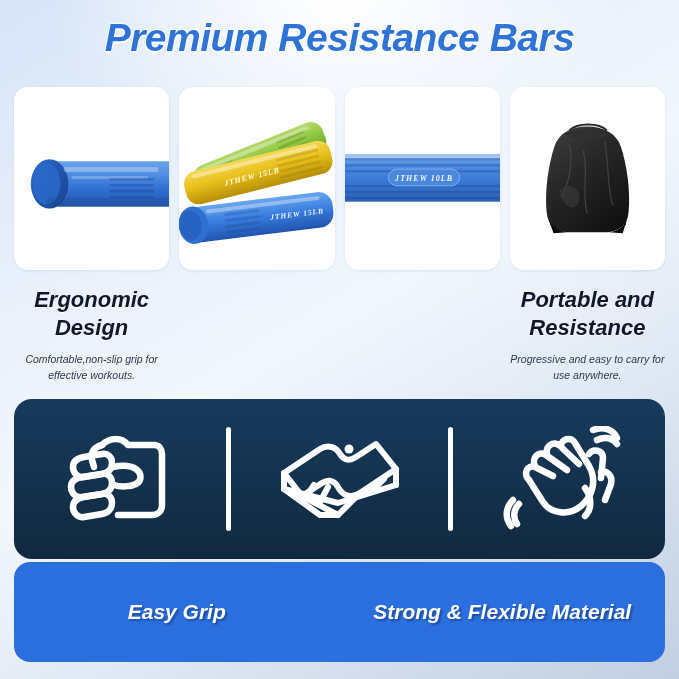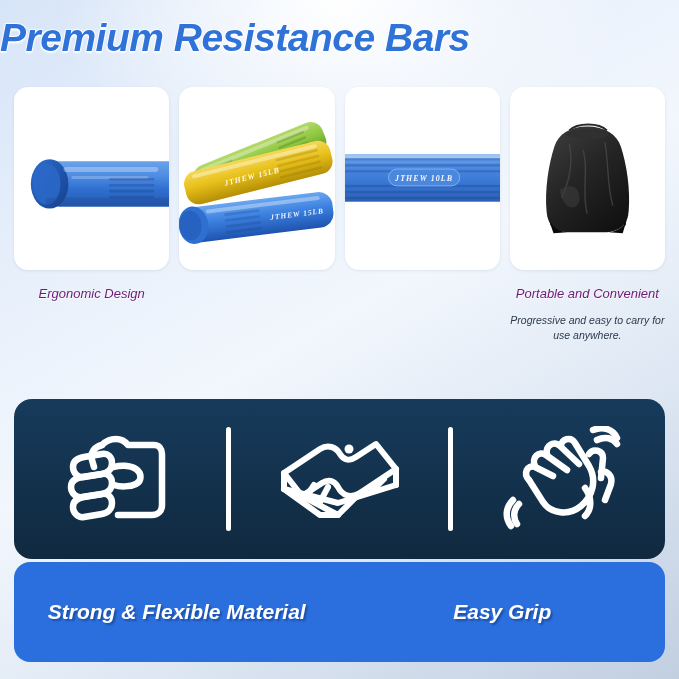--- a/index.html
+++ b/index.html
@@ -18,7 +18,7 @@
   
   .title-wrap {
     position:absolute; top:16px; left:0; right:0;
-    text-align:left;
+    text-align:center;
   }
   .title {
     display:inline-block;

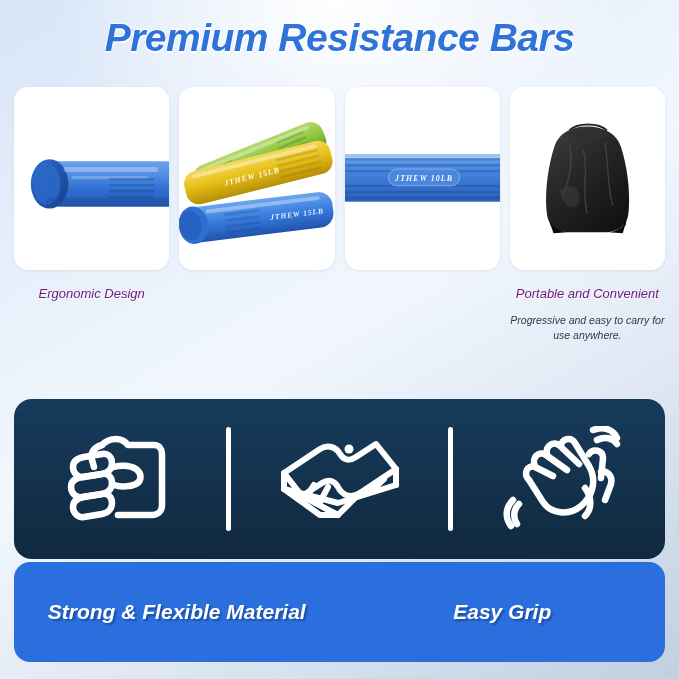--- a/index.html
+++ b/index.html
@@ -52,11 +52,11 @@
   .card-title {
     margin-top:16px;
     text-align:center;
-    font-size:13px;
-    font-weight:normal;
+    font-size:22px;
+    font-weight:bold;
     font-style:italic;
     line-height:1.28;
-    color:#701a75;
+    color:#0f172a;
     text-shadow:0 1px 1px rgba(255,255,255,0.9);
   }
   .card-desc {

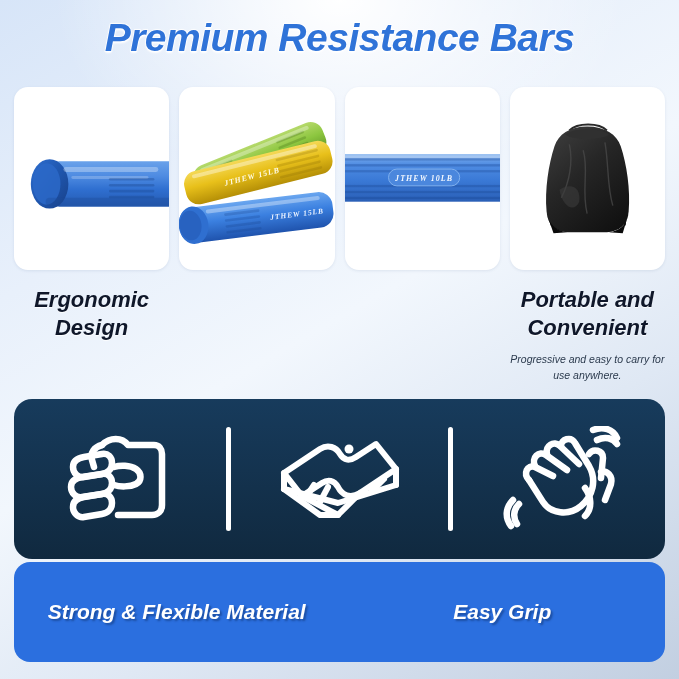--- a/index.html
+++ b/index.html
@@ -285,7 +285,7 @@
         <path d="M120 128 C118 140 110 146 100 147 L114 148 Z" fill="#0a0a0a"></path>
       </svg>
     </div>
-    <div class="card-title">Portable and Convenient</div>
+    <div class="card-title">Portable and Resistance</div>
     <div class="card-desc">Progressive and easy to carry for use anywhere.</div>
   </div>
 </div>

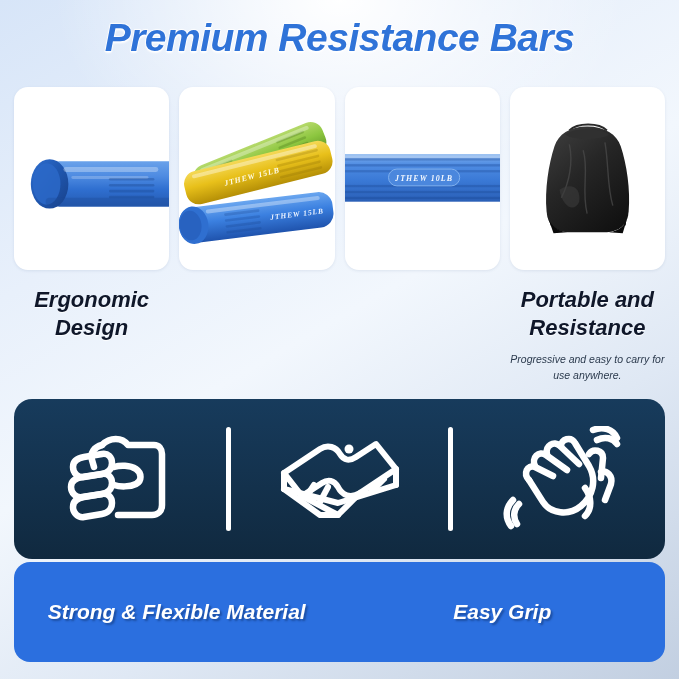--- a/index.html
+++ b/index.html
@@ -154,6 +154,7 @@
       </svg>
     </div>
     <div class="card-title">Ergonomic Design</div>
+    <div class="card-desc">Comfortable,non-slip grip for effective workouts.</div>
   </div>
 
   <div class="card">

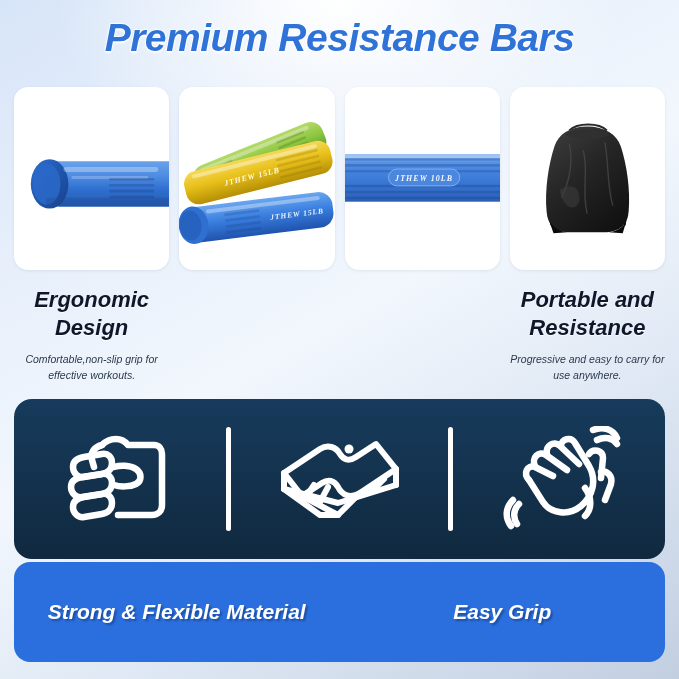--- a/index.html
+++ b/index.html
@@ -350,8 +350,8 @@
 </div>
 
 <div class="bluebar">
+  <div class="bluebar-cell">Easy Grip</div>
   <div class="bluebar-cell">Strong &amp; Flexible Material</div>
-  <div class="bluebar-cell">Easy Grip</div>
 </div>
 
 </body></html>

